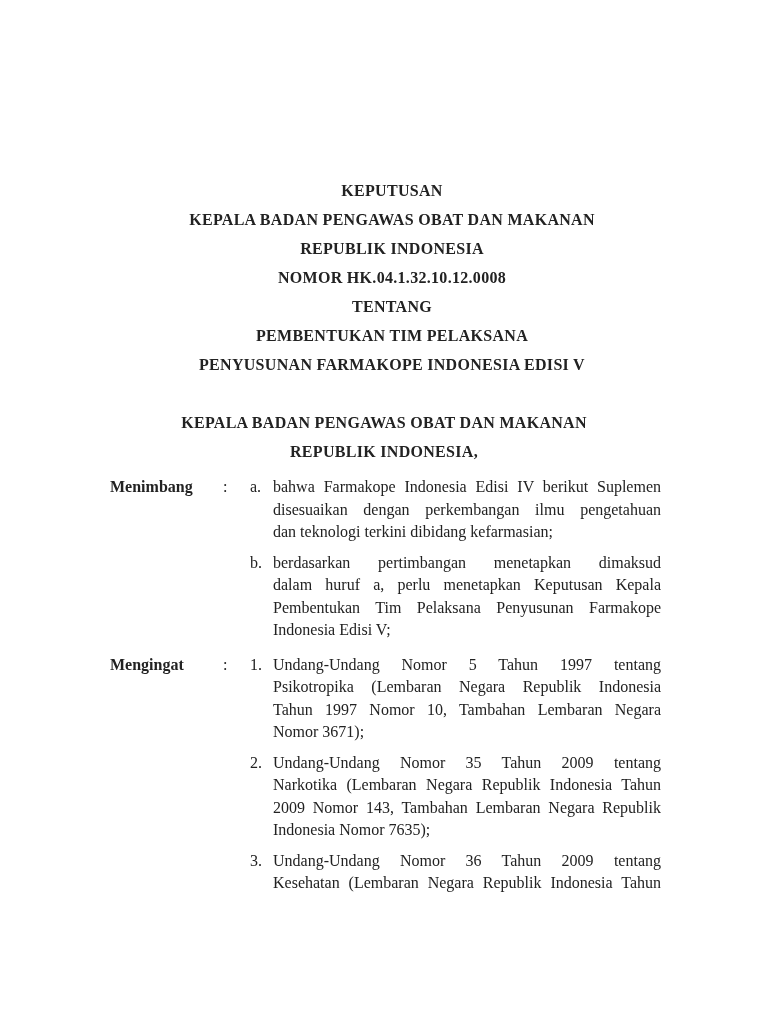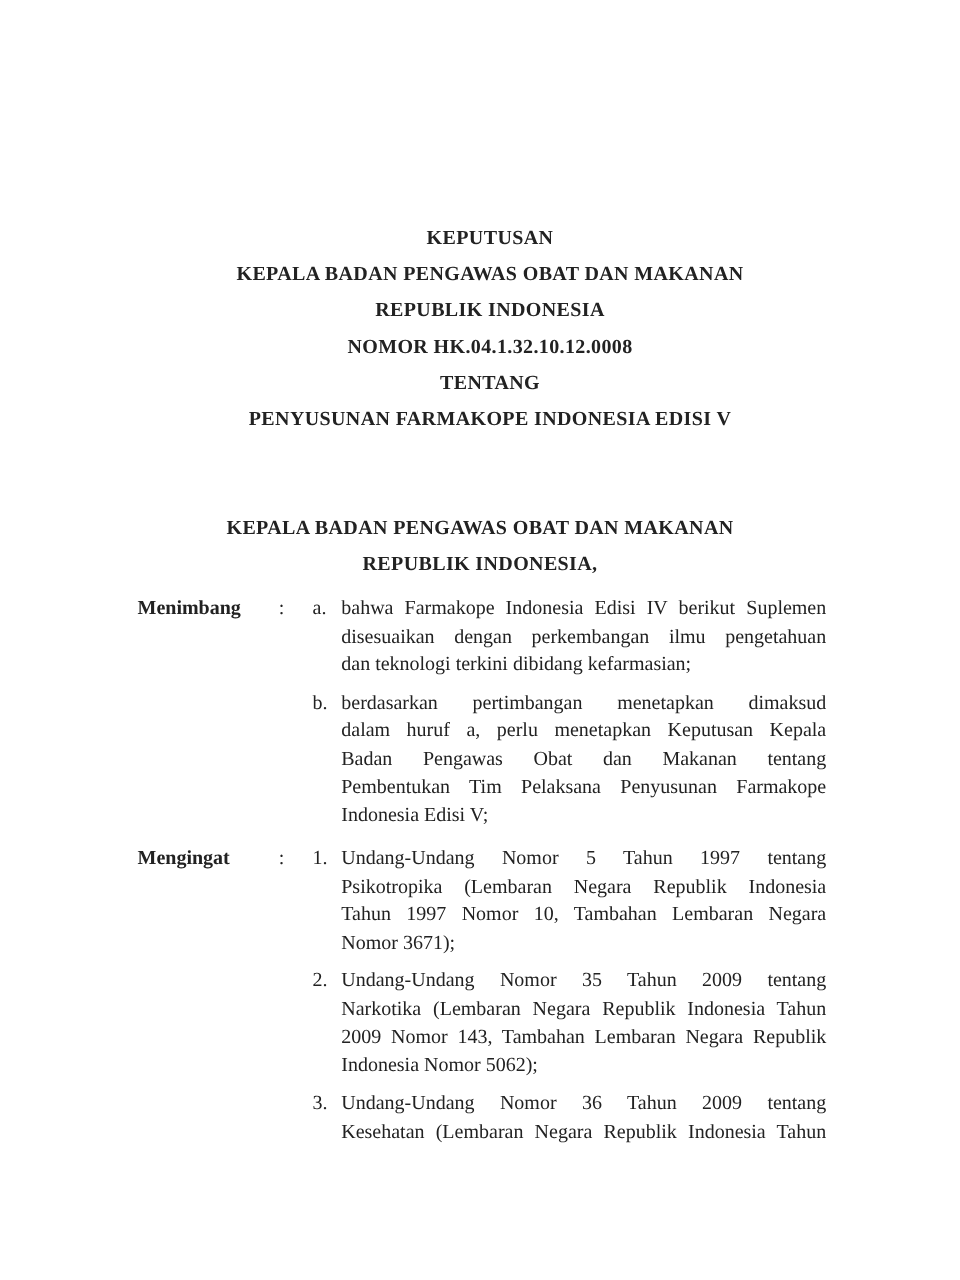--- a/index.html
+++ b/index.html
@@ -103,6 +103,7 @@
     <div class="h-line">REPUBLIK INDONESIA</div>
     <div class="h-line">NOMOR HK.04.1.32.10.12.0008</div>
     <div class="h-line">TENTANG</div>
+    <div class="h-line">PEMBENTUKAN TIM PELAKSANA</div>
     <div class="h-line">PENYUSUNAN FARMAKOPE INDONESIA EDISI V</div>
   </header>
 

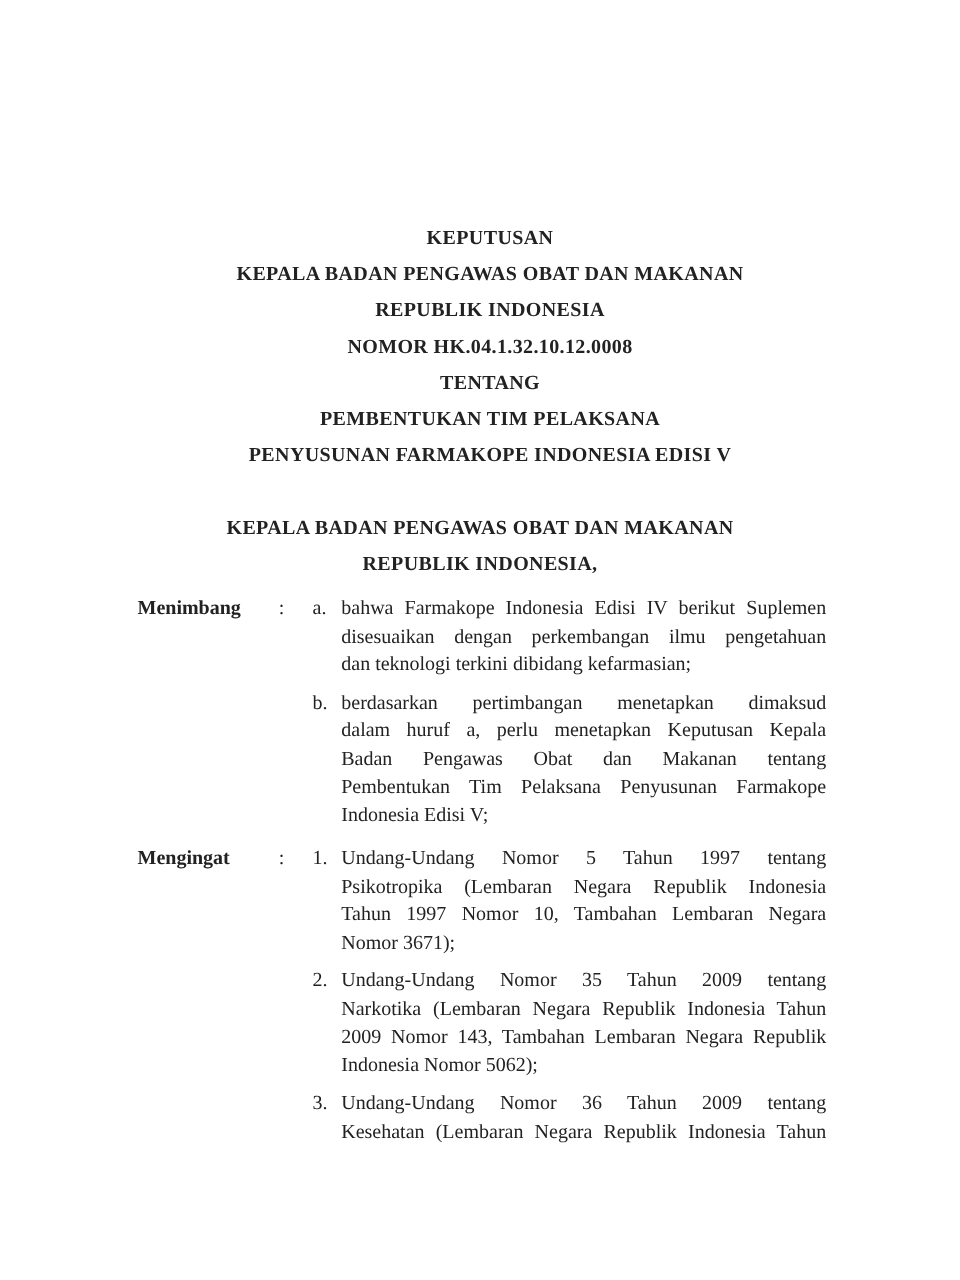--- a/index.html
+++ b/index.html
@@ -133,7 +133,6 @@
           <div class="lines">
             <div class="ln">berdasarkan pertimbangan menetapkan dimaksud</div>
             <div class="ln">dalam huruf a, perlu menetapkan Keputusan Kepala</div>
-            <div class="ln">Badan Pengawas Obat dan Makanan tentang</div>
             <div class="ln">Pembentukan Tim Pelaksana Penyusunan Farmakope</div>
             <div class="ln last">Indonesia Edisi V;</div>
           </div>

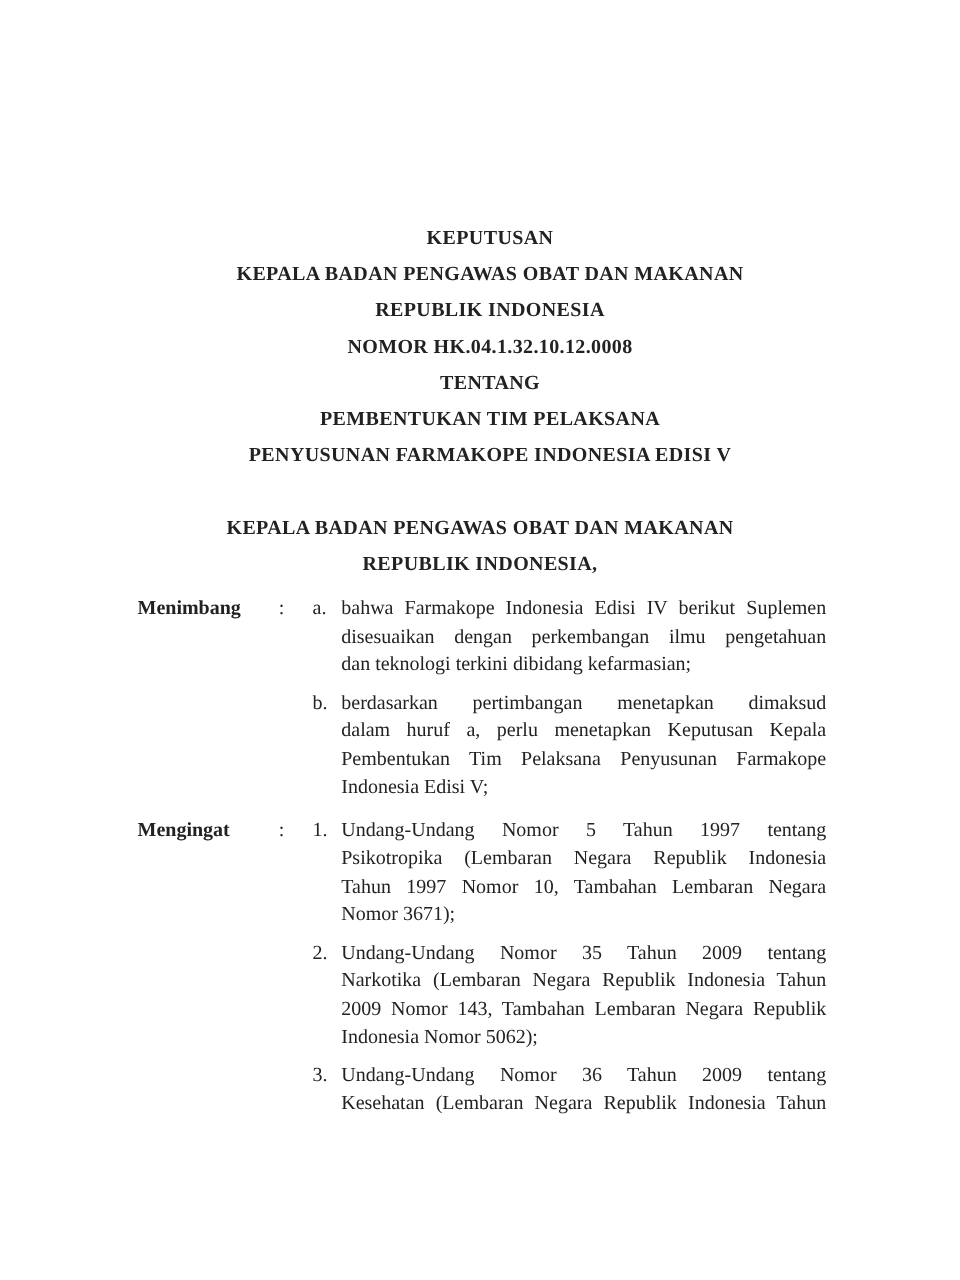--- a/index.html
+++ b/index.html
@@ -162,7 +162,7 @@
             <div class="ln">Undang-Undang Nomor 35 Tahun 2009 tentang</div>
             <div class="ln">Narkotika (Lembaran Negara Republik Indonesia Tahun</div>
             <div class="ln">2009 Nomor 143, Tambahan Lembaran Negara Republik</div>
-            <div class="ln last">Indonesia Nomor 5062);</div>
+            <div class="ln last">Indonesia Nomor 7635);</div>
           </div>
         </div>
 

